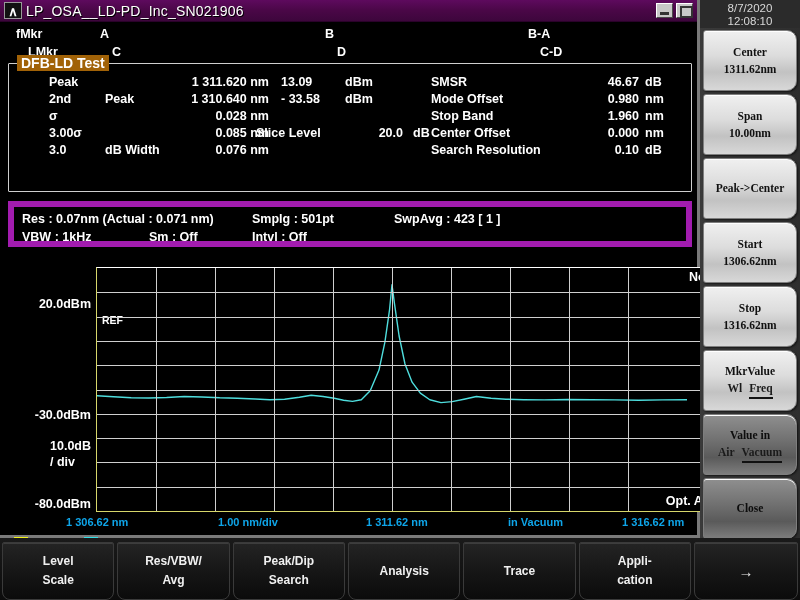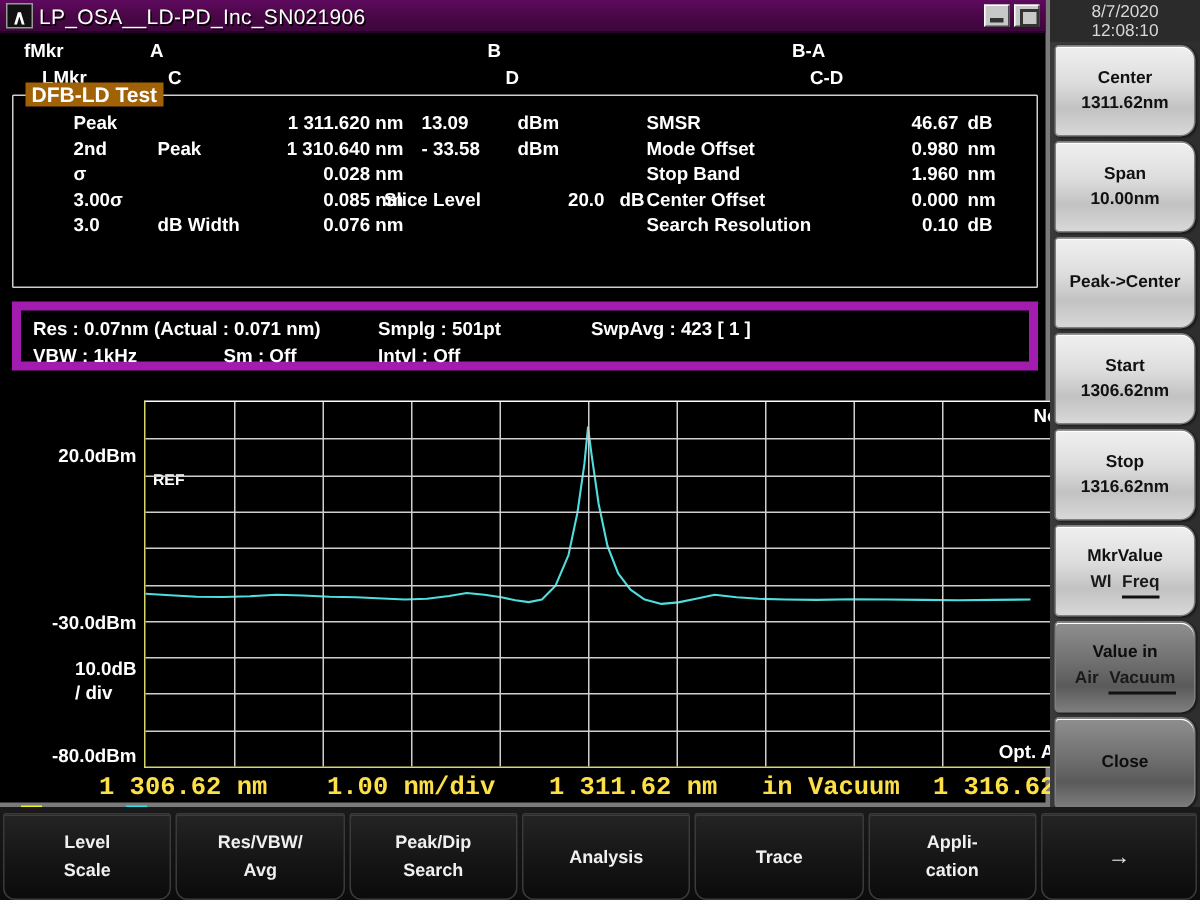--- a/index.html
+++ b/index.html
@@ -170,7 +170,7 @@
     padding-top: 2px; line-height: 13px;
     background: #2b2b2b;
   }
-  .softkeys { padding: 2px 3px 0 3px; }
+  .softkeys { padding: 2px 3px 0 3px; font-family: Liberation Serif, serif; }
   .skey {
     position: relative; height: 61px; margin-bottom: 3px;
     border-radius: 3px 10px 10px 3px;

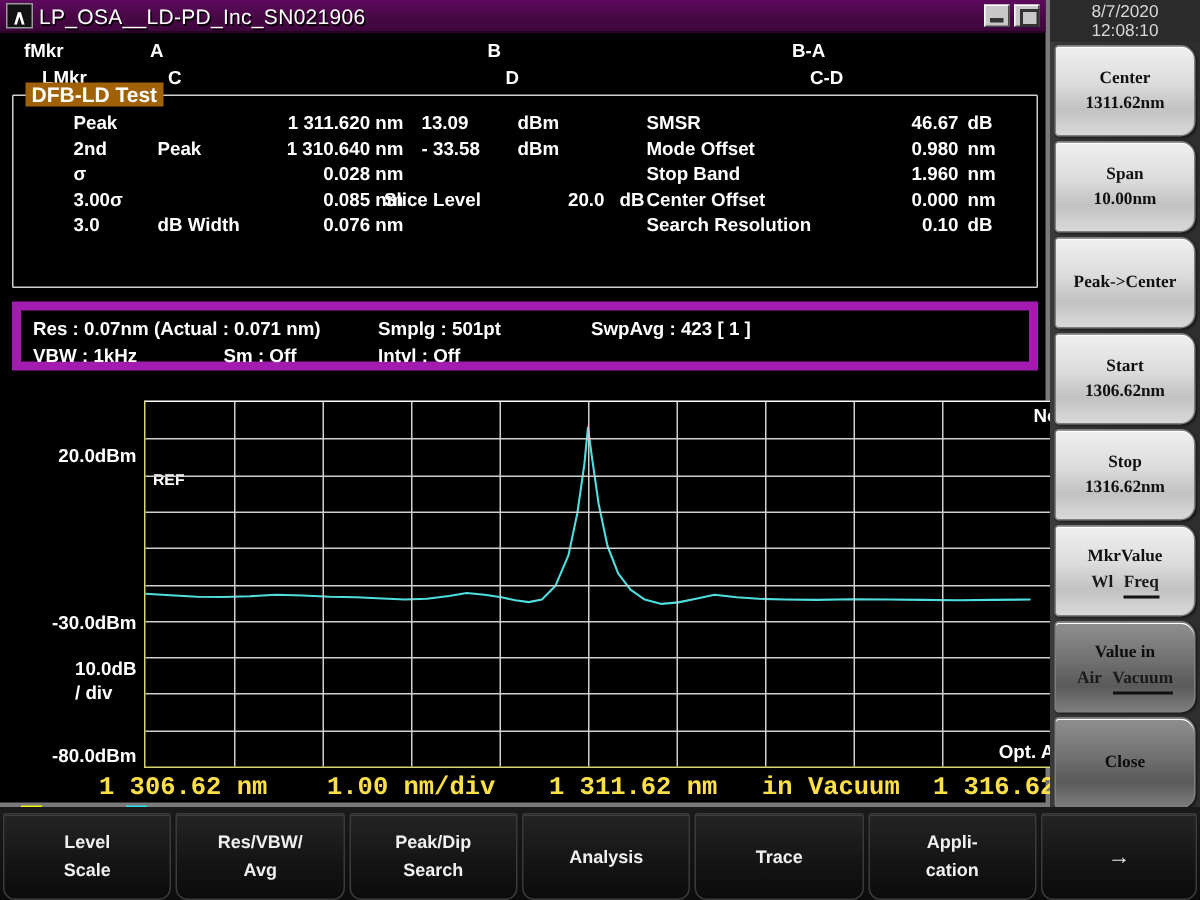--- a/index.html
+++ b/index.html
@@ -133,7 +133,7 @@
 
   
   .xaxis { position: absolute; left: 0; top: 262px; width: 700px; height: 20px; }
-  .xlab { position: absolute; color: #fde047; font-size: 17px; font-weight: bold; white-space: nowrap; font-family: Liberation Mono, monospace; }
+  .xlab { position: absolute; color: #0ea5e9; font-size: 11px; font-weight: bold; white-space: nowrap; }
   .xl-start { left: 66px; }
   .xl-div   { left: 218px; }
   .xl-cent  { left: 366px; }

